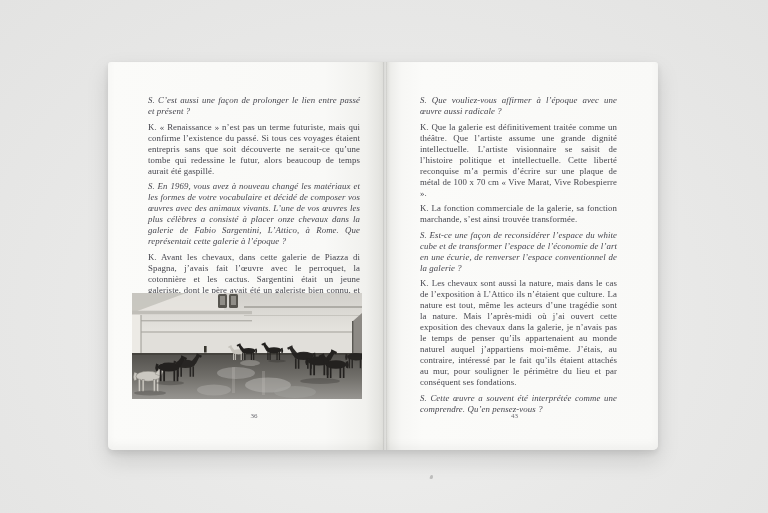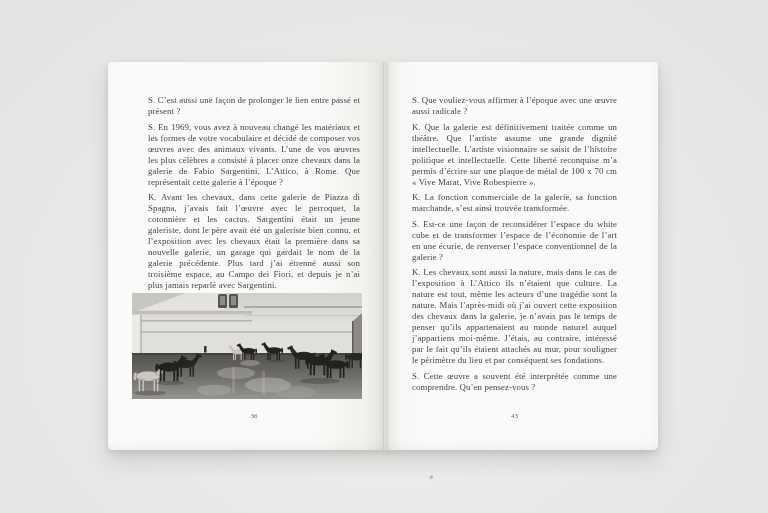--- a/index.html
+++ b/index.html
@@ -40,7 +40,7 @@
     text-align:justify;margin:0 0 4.5px 0;
     letter-spacing:0.1px;
   }
-  .block.q{}
+  .block.q{font-style:italic;}
   .photo{
     position:absolute;left:24px;top:231px;width:230px;height:106px;
     background:#dddbd6;overflow:hidden;

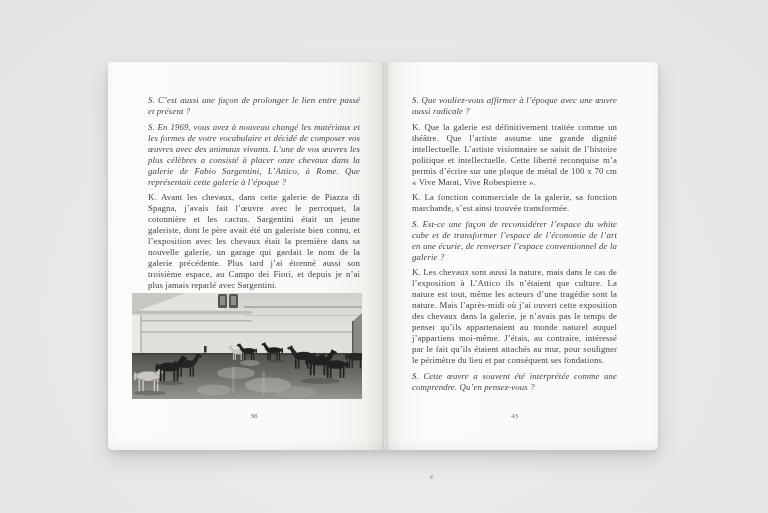--- a/index.html
+++ b/index.html
@@ -27,7 +27,7 @@
     border-radius:0 3px 5px 0;
     background:linear-gradient(to right,#d9d9d5 0%,#ededea 2%,#f7f7f5 6%,#fbfbf9 14%,#f9f9f7 100%);
     box-shadow:inset 0 -5px 8px rgba(0,0,0,0.04);
-    padding:33px 41px 0 27px;
+    padding:33px 41px 0 35px;
   }
   .spine{
     position:absolute;left:275px;top:0;width:4px;height:100%;

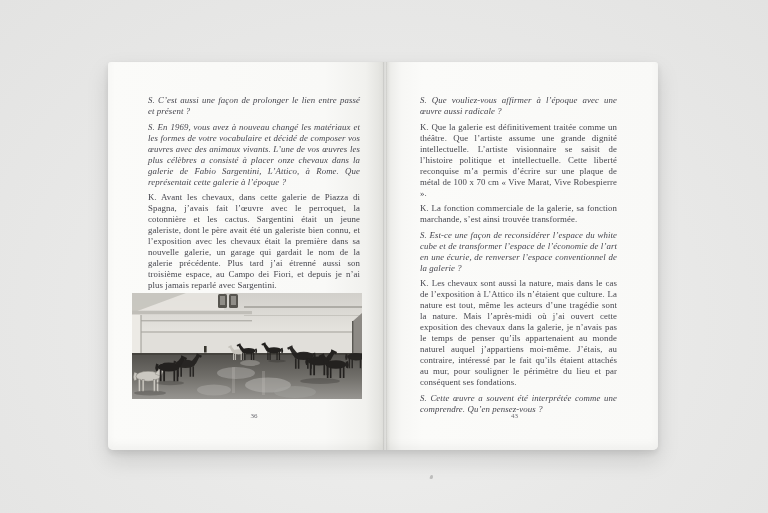--- a/index.html
+++ b/index.html
@@ -64,6 +64,7 @@
   <div class="page left">
     <div class="textcol">
       <p class="block q">S. C’est aussi une façon de prolonger le lien entre passé et présent ?</p>
+      <p class="block">K. « Renaissance » n’est pas un terme futuriste, mais qui confirme l’existence du passé. Si tous ces voyages étaient entrepris sans que soit découverte ne serait-ce qu’une tombe qui redessine le futur, alors beaucoup de temps aurait été gaspillé.</p>
       <p class="block q">S. En 1969, vous avez à nouveau changé les matériaux et les formes de votre vocabulaire et décidé de composer vos œuvres avec des animaux vivants. L’une de vos œuvres les plus célèbres a consisté à placer onze chevaux dans la galerie de Fabio Sargentini, L’Attico, à Rome. Que représentait cette galerie à l’époque ?</p>
       <p class="block">K. Avant les chevaux, dans cette galerie de Piazza di Spagna, j’avais fait l’œuvre avec le perroquet, la cotonnière et les cactus. Sargentini était un jeune galeriste, dont le père avait été un galeriste bien connu, et l’exposition avec les chevaux était la première dans sa nouvelle galerie, un garage qui gardait le nom de la galerie précédente. Plus tard j’ai étrenné aussi son troisième espace, au Campo dei Fiori, et depuis je n’ai plus jamais reparlé avec Sargentini.</p>
     </div>

